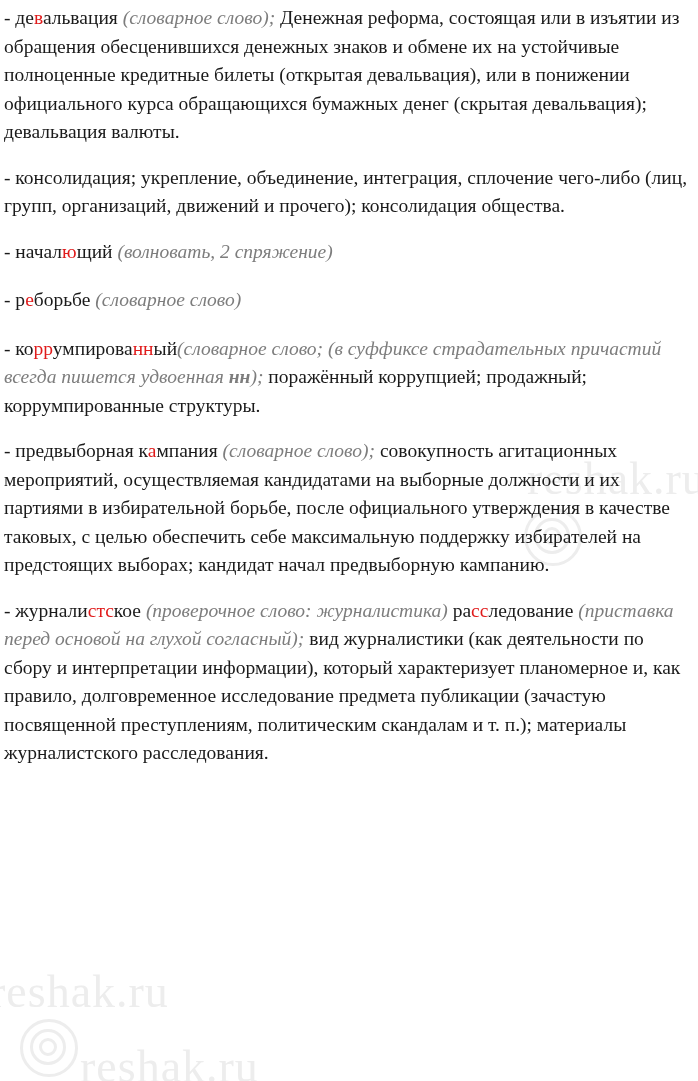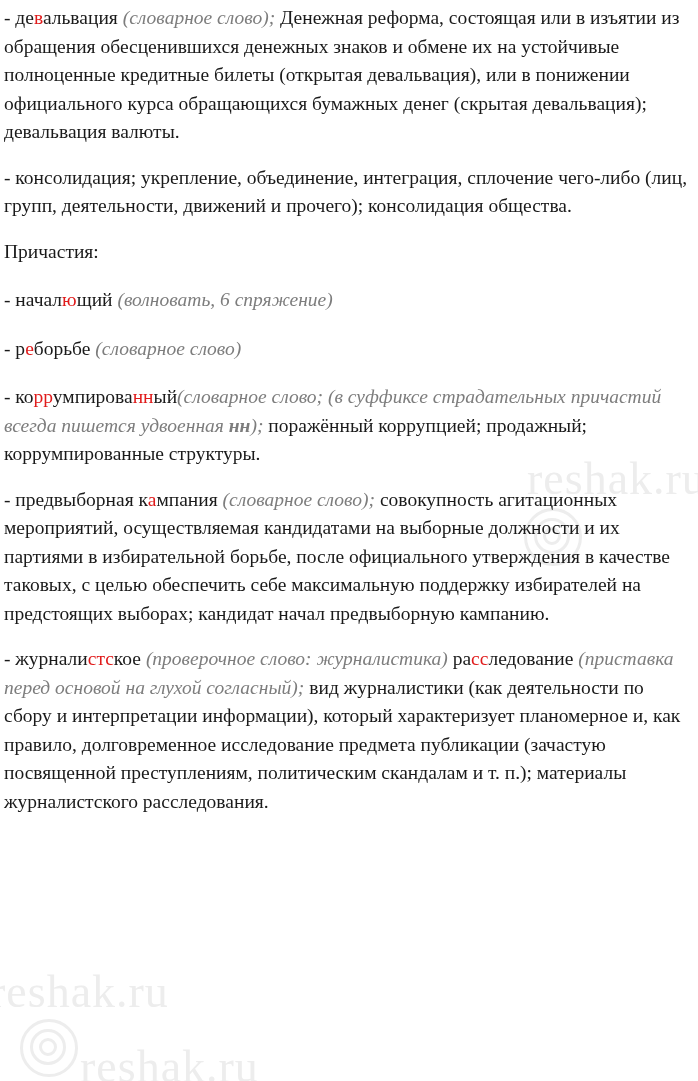--- a/index.html
+++ b/index.html
@@ -100,7 +100,7 @@
 
 <div class="page">
   <p class="para"><span>- де</span><span class="hl">в</span><span>альвация </span><span class="it">(словарное слово);</span><span> Денежная реформа, состоящая или в изъятии из обращения обесценившихся денежных знаков и обмене их на устойчивые полноценные кредитные билеты (открытая девальвация), или в понижении официального курса обращающихся бумажных денег (скрытая девальвация); девальвация валюты.</span></p>
-  <p class="para"><span>- консолидация; укрепление, объединение, интеграция, сплочение чего-либо (лиц, групп, деятельности, движений и прочего); консолидация общества.</span></p>
+  <p class="para"><span>- консолидация; укрепление, объединение, интеграция, сплочение чего-либо (лиц, групп, организаций, движений и прочего); консолидация общества.</span></p>
   <p class="para heading"><span>Причастия:</span></p>
   <p class="para heading"><span>- начал</span><span class="hl">ю</span><span>щий </span><span class="it">(волновать, 6 спряжение)</span></p>
   <p class="para heading"><span>- р</span><span class="hl">е</span><span>борьбе </span><span class="it">(словарное слово)</span></p>

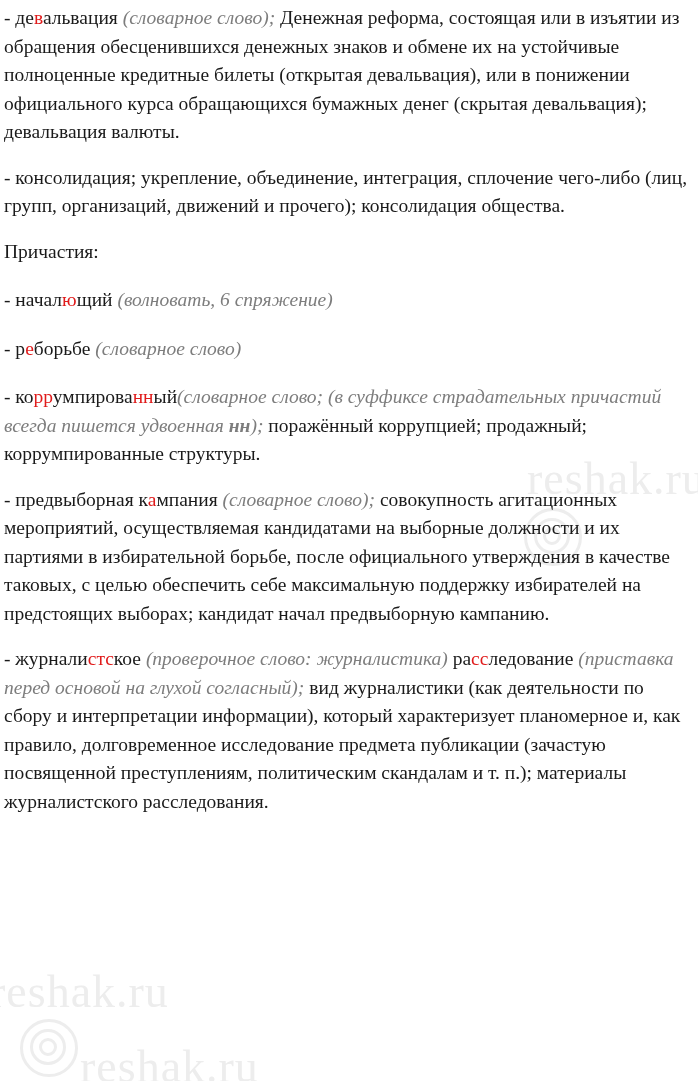--- a/index.html
+++ b/index.html
@@ -101,7 +101,6 @@
 <div class="page">
   <p class="para"><span>- де</span><span class="hl">в</span><span>альвация </span><span class="it">(словарное слово);</span><span> Денежная реформа, состоящая или в изъятии из обращения обесценившихся денежных знаков и обмене их на устойчивые полноценные кредитные билеты (открытая девальвация), или в понижении официального курса обращающихся бумажных денег (скрытая девальвация); девальвация валюты.</span></p>
   <p class="para"><span>- консолидация; укрепление, объединение, интеграция, сплочение чего-либо (лиц, групп, организаций, движений и прочего); консолидация общества.</span></p>
-  <p class="para heading"><span>Причастия:</span></p>
   <p class="para heading"><span>- начал</span><span class="hl">ю</span><span>щий </span><span class="it">(волновать, 6 спряжение)</span></p>
   <p class="para heading"><span>- р</span><span class="hl">е</span><span>борьбе </span><span class="it">(словарное слово)</span></p>
   <p class="para"><span>- ко</span><span class="hl">рр</span><span>умпирова</span><span class="hl">нн</span><span>ый</span><span class="it">(словарное слово; (в суффиксе страдательных причастий всегда пишется удвоенная </span><span class="it" style="font-weight: bold;">нн</span><span class="it">);</span><span> поражённый коррупцией; продажный; коррумпированные структуры.</span></p>

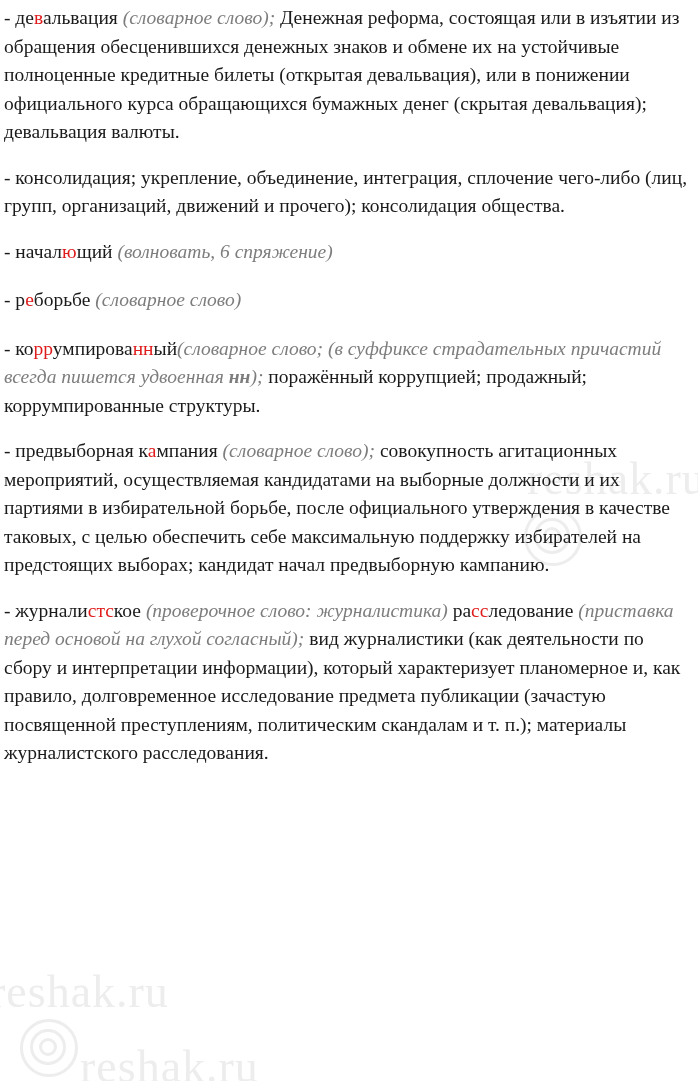--- a/index.html
+++ b/index.html
@@ -101,7 +101,7 @@
 <div class="page">
   <p class="para"><span>- де</span><span class="hl">в</span><span>альвация </span><span class="it">(словарное слово);</span><span> Денежная реформа, состоящая или в изъятии из обращения обесценившихся денежных знаков и обмене их на устойчивые полноценные кредитные билеты (открытая девальвация), или в понижении официального курса обращающихся бумажных денег (скрытая девальвация); девальвация валюты.</span></p>
   <p class="para"><span>- консолидация; укрепление, объединение, интеграция, сплочение чего-либо (лиц, групп, организаций, движений и прочего); консолидация общества.</span></p>
-  <p class="para heading"><span>- начал</span><span class="hl">ю</span><span>щий </span><span class="it">(волновать, 6 спряжение)</span></p>
+  <p class="para heading"><span>- начал</span><span class="hl">ю</span><span>щий </span><span class="it">(волновать, 2 спряжение)</span></p>
   <p class="para heading"><span>- р</span><span class="hl">е</span><span>борьбе </span><span class="it">(словарное слово)</span></p>
   <p class="para"><span>- ко</span><span class="hl">рр</span><span>умпирова</span><span class="hl">нн</span><span>ый</span><span class="it">(словарное слово; (в суффиксе страдательных причастий всегда пишется удвоенная </span><span class="it" style="font-weight: bold;">нн</span><span class="it">);</span><span> поражённый коррупцией; продажный; коррумпированные структуры.</span></p>
   <p class="para"><span>- предвыборная к</span><span class="hl">а</span><span>мпания </span><span class="it">(словарное слово);</span><span> совокупность агитационных мероприятий, осуществляемая кандидатами на выборные должности и их партиями в избирательной борьбе, после официального утверждения в качестве таковых, с целью обеспечить себе максимальную поддержку избирателей на предстоящих выборах; кандидат начал предвыборную кампанию.</span></p>

